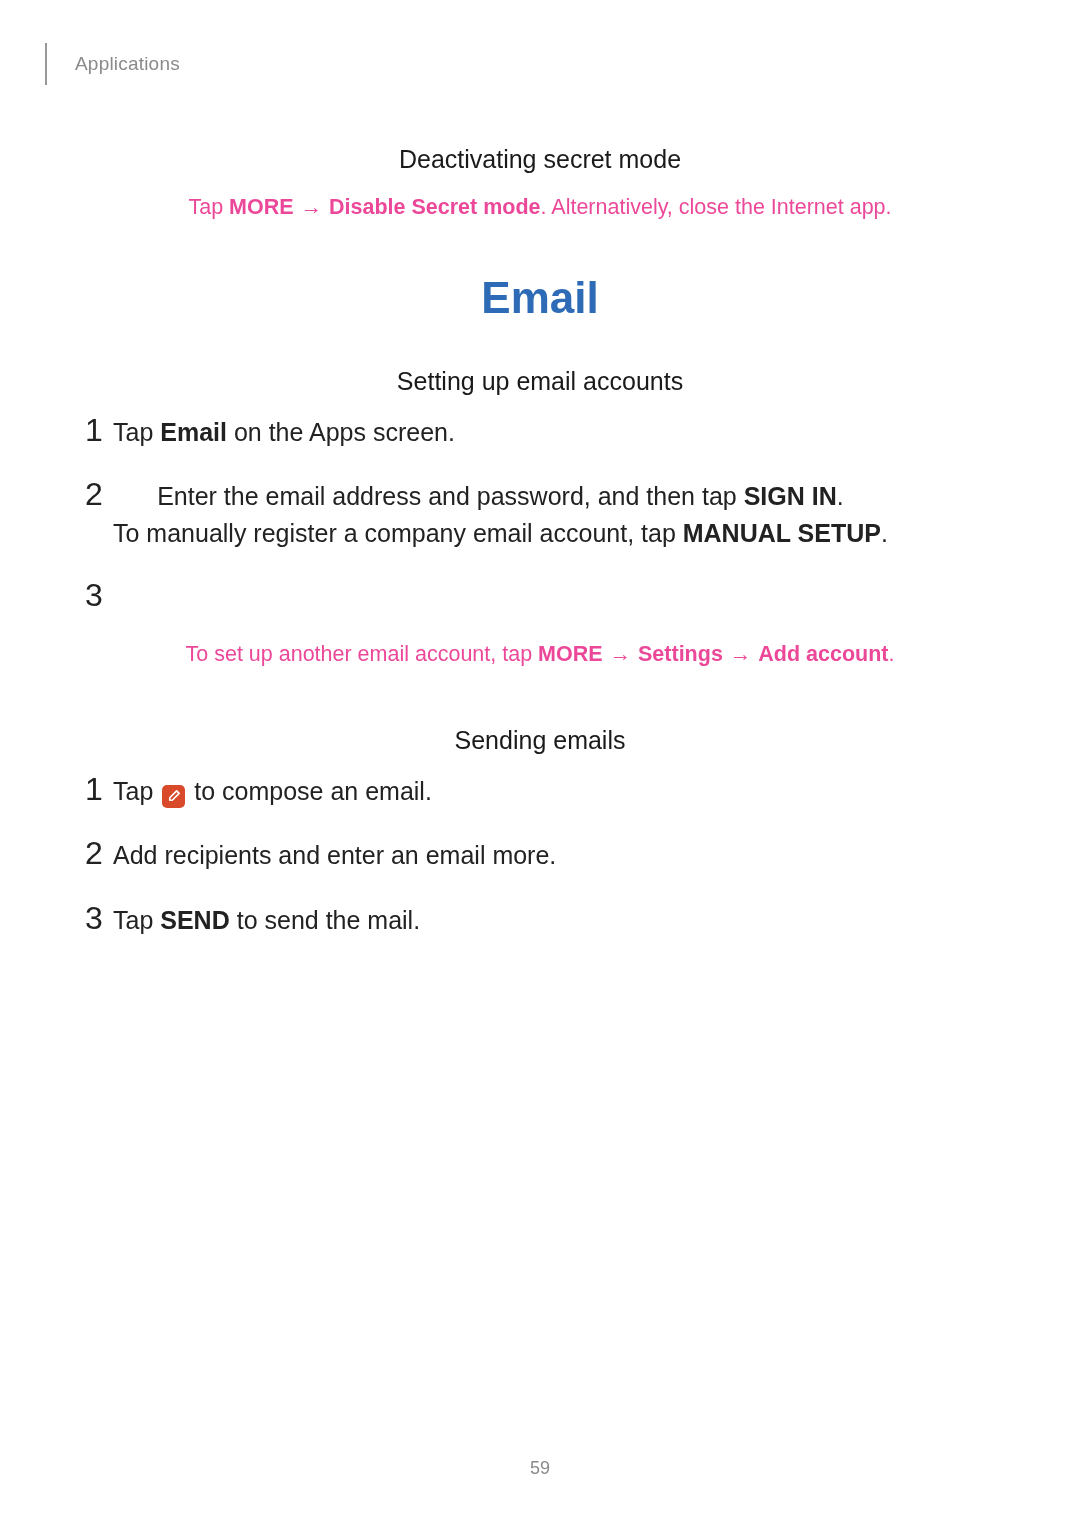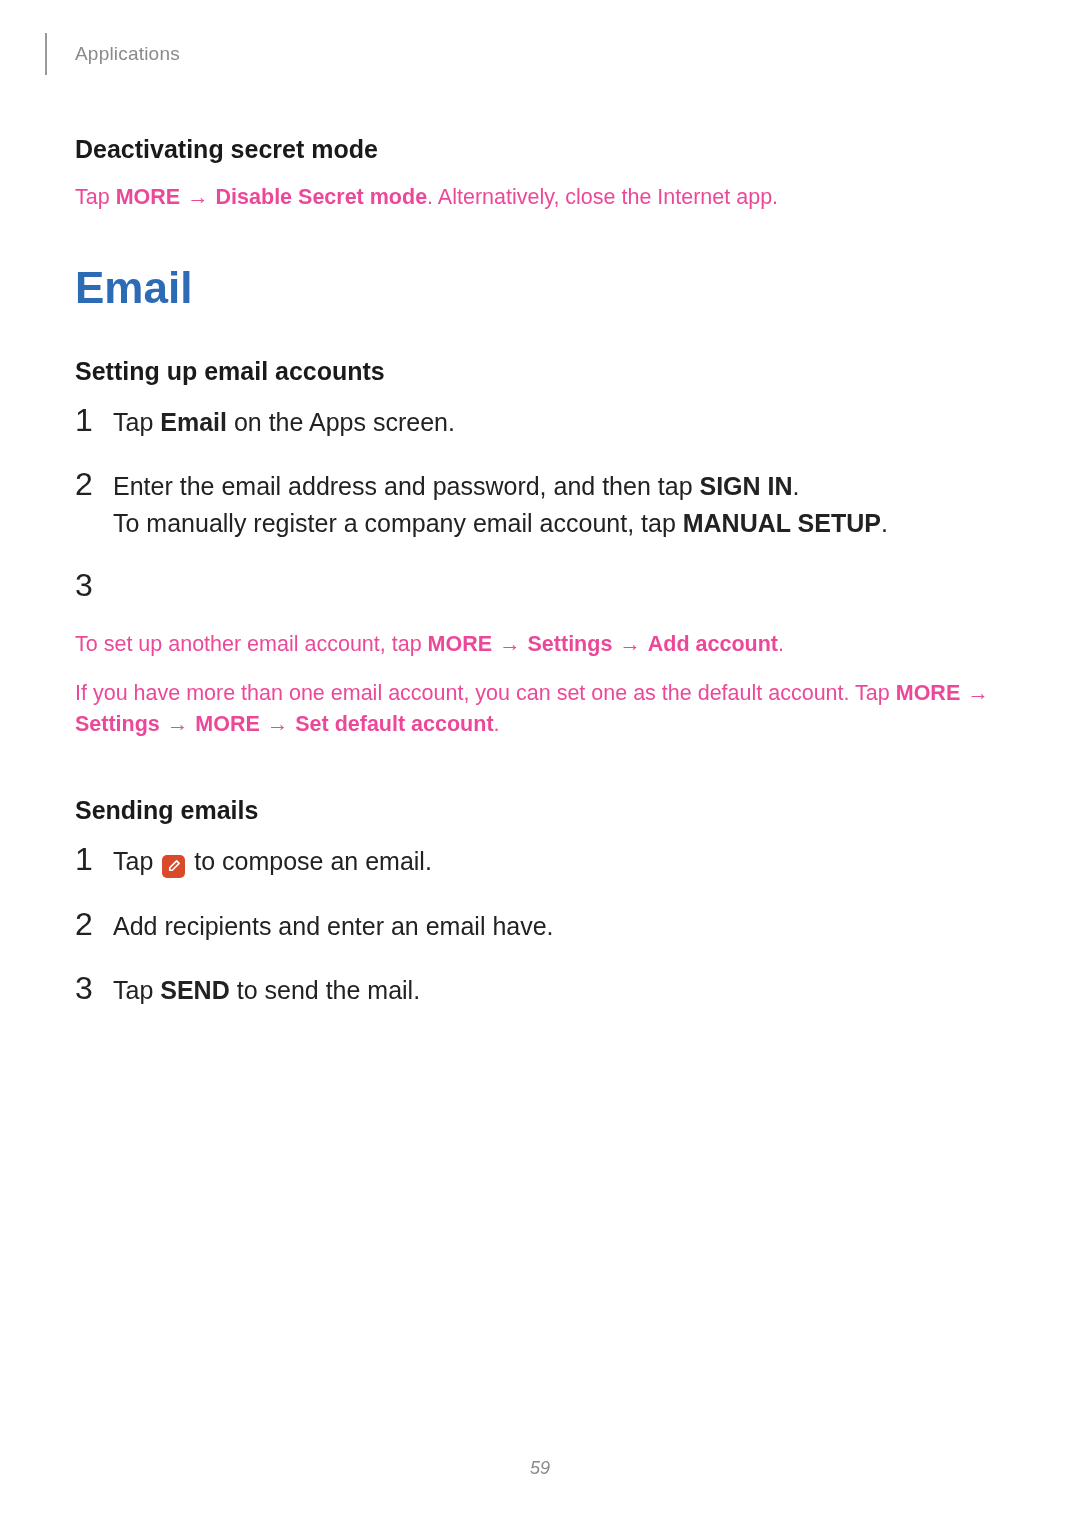--- a/index.html
+++ b/index.html
@@ -16,7 +16,8 @@
       position: relative;
     }
     .page {
-      padding: 33px 75px 0 75px;
+      padding: 43px 75px 0 75px;
+      text-align: center;
     }
     .header-row {
       display: flex;

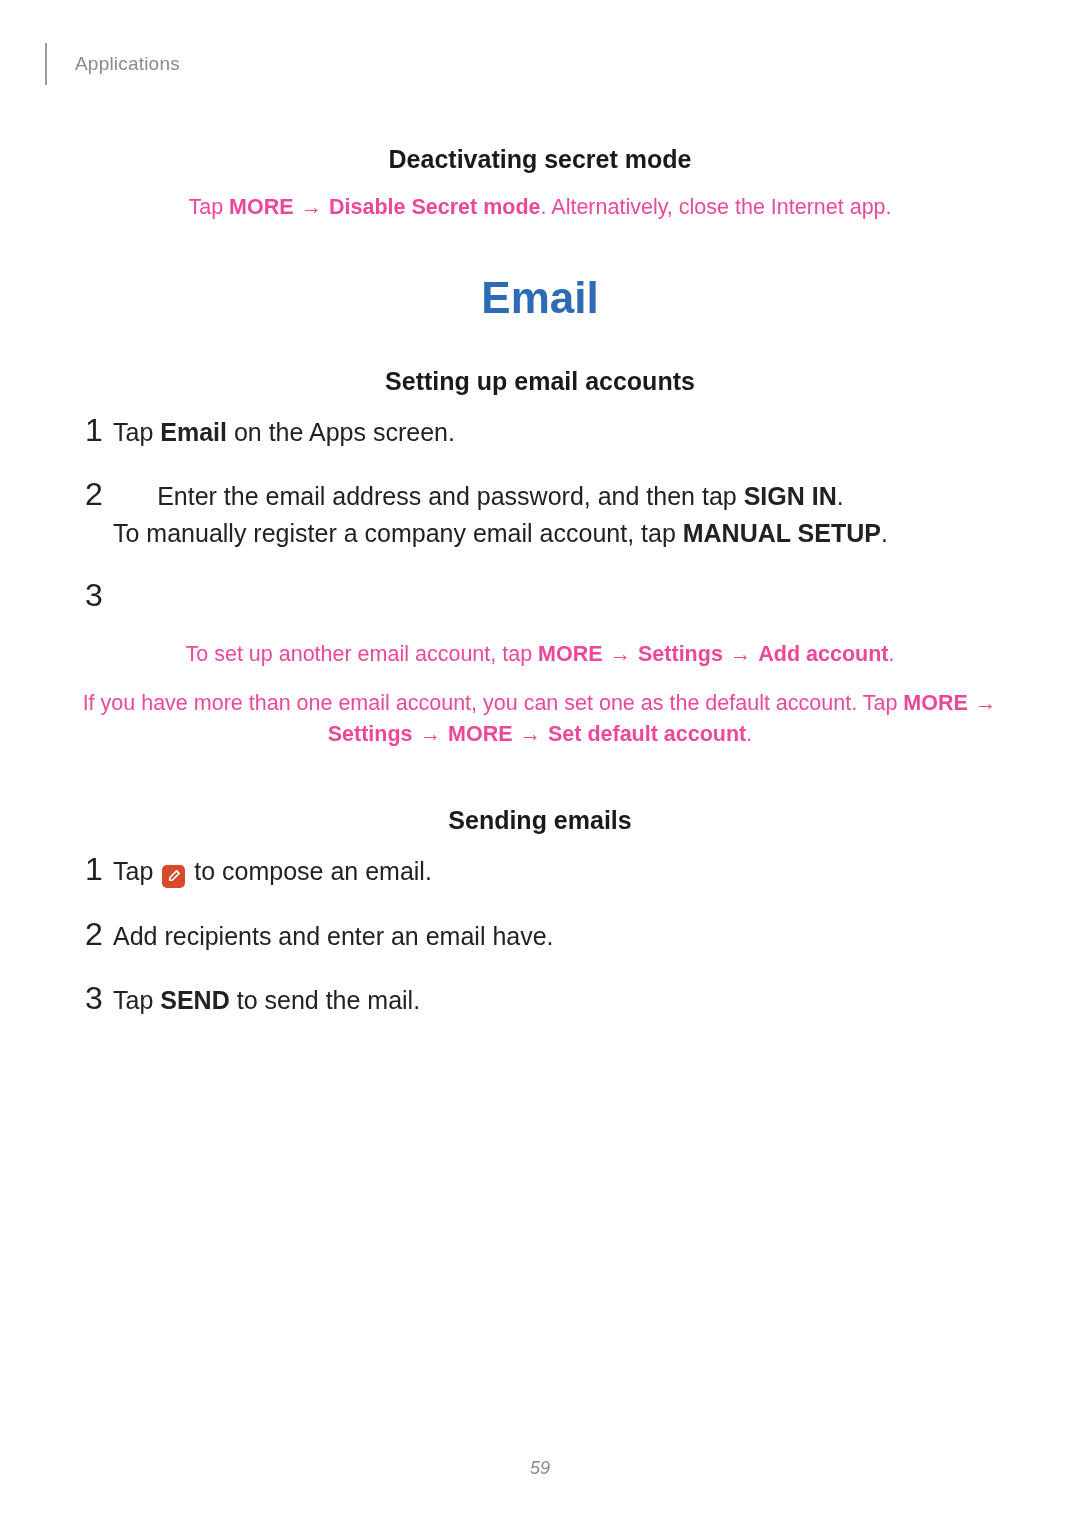--- a/index.html
+++ b/index.html
@@ -38,7 +38,7 @@
     }
     .h3 {
       font-size: 25px;
-      font-weight: 700;
+      font-weight: 400;
       color: #1a1a1a;
       margin-bottom: 18px;
     }

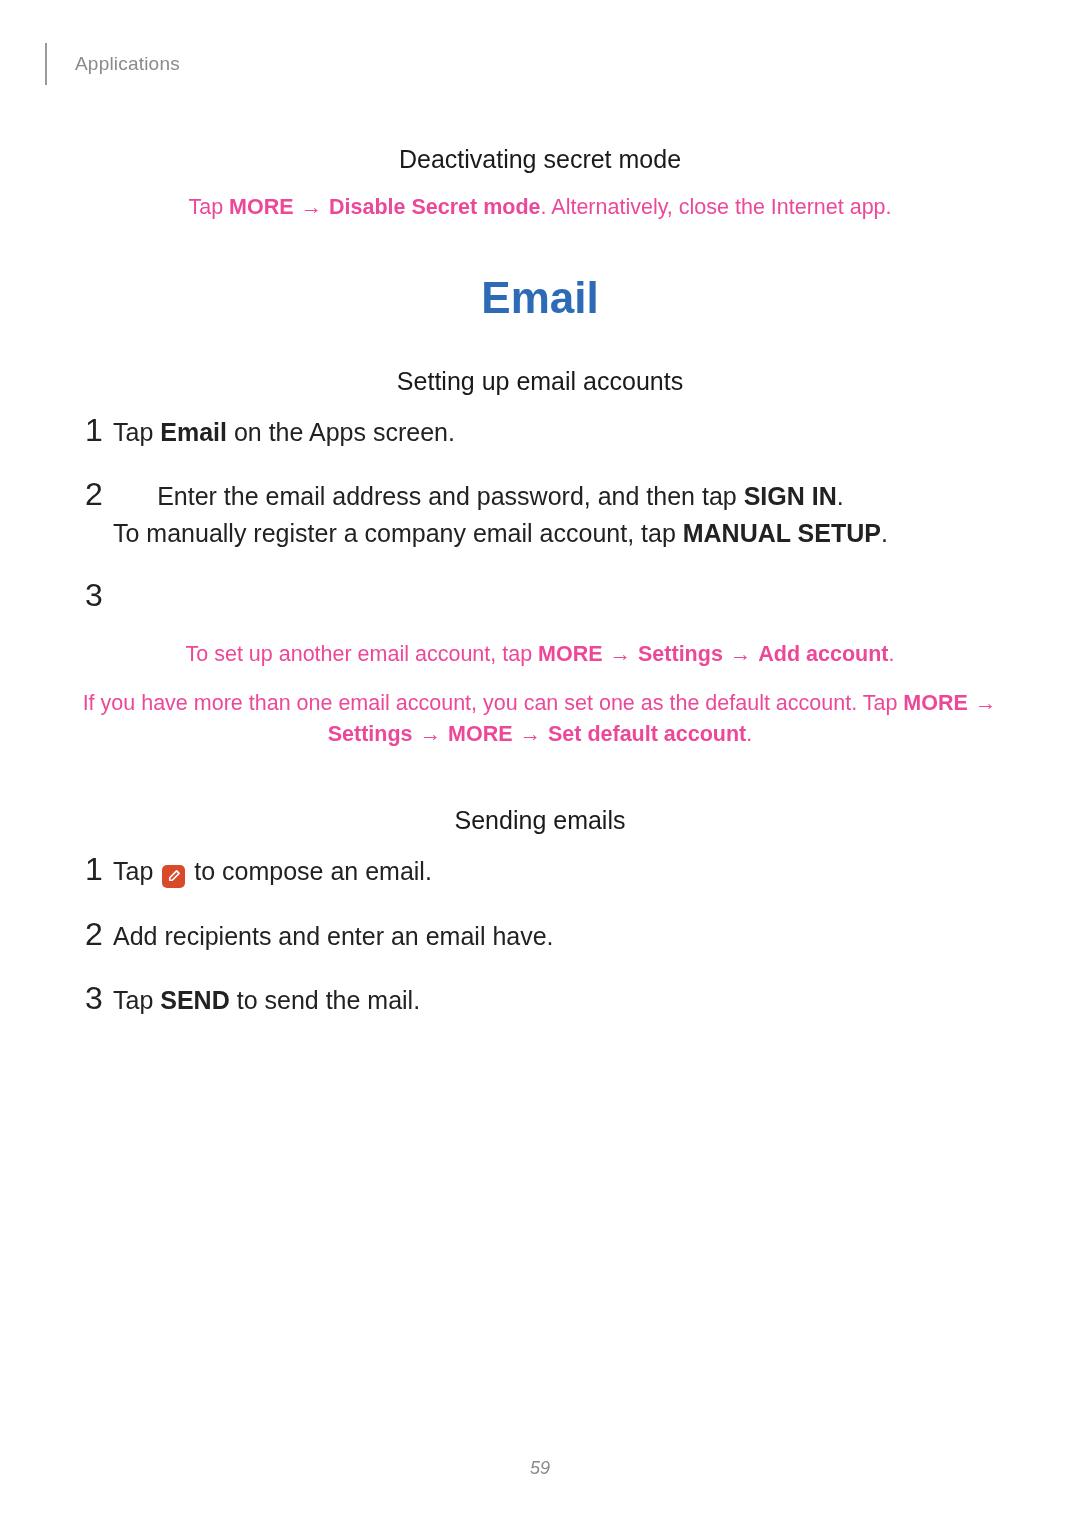--- a/index.html
+++ b/index.html
@@ -163,9 +163,6 @@
     <span>To set up another email account, tap </span><b>MORE</b><span class="arrow"> → </span><b>Settings</b><span class="arrow"> → </span><b>Add account</b><span>.</span>
   </p>
 
-  <p class="body-p">
-    <span>If you have more than one email account, you can set one as the default account. Tap </span><b>MORE</b><span class="arrow"> → </span><b>Settings</b><span class="arrow"> → </span><b>MORE</b><span class="arrow"> → </span><b>Set default account</b><span>.</span>
-  </p>
 
   <div class="h3 section-gap-top">Sending emails</div>
 

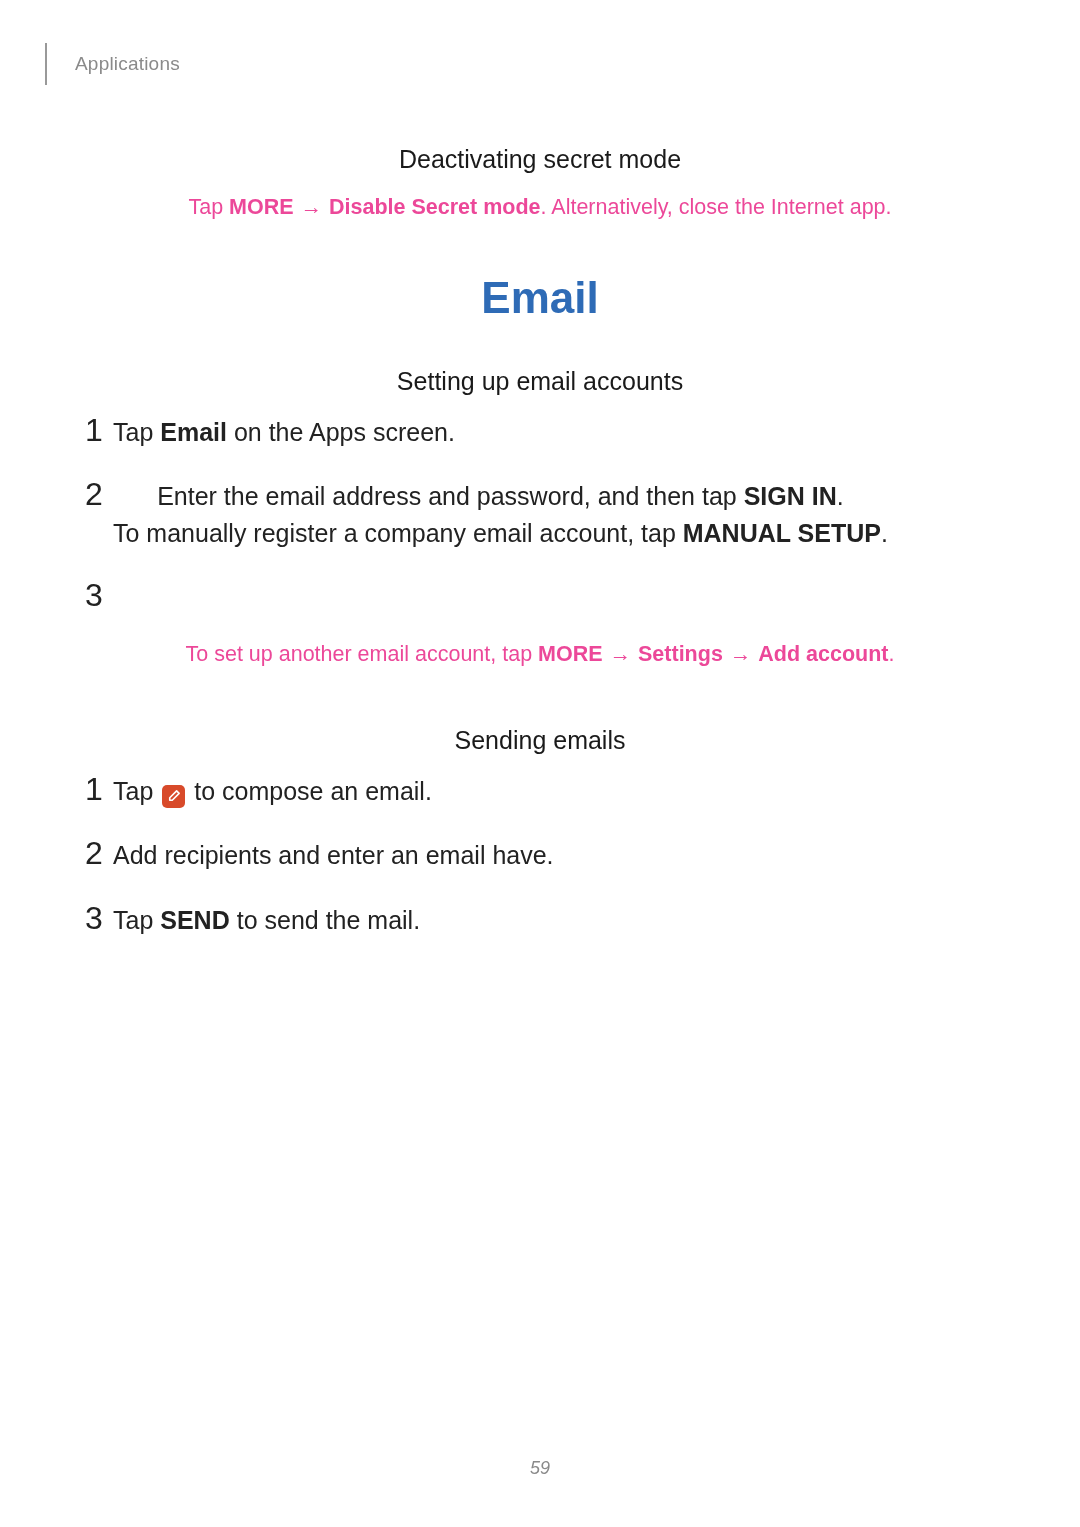--- a/index.html
+++ b/index.html
@@ -179,7 +179,7 @@
     </li>
     <li class="li">
       <span class="li-num">2</span>
-      <span class="li-body">Add recipients and enter an email have.</span>
+      <span class="li-body">Add recipients and enter an email more.</span>
     </li>
     <li class="li">
       <span class="li-num">3</span>

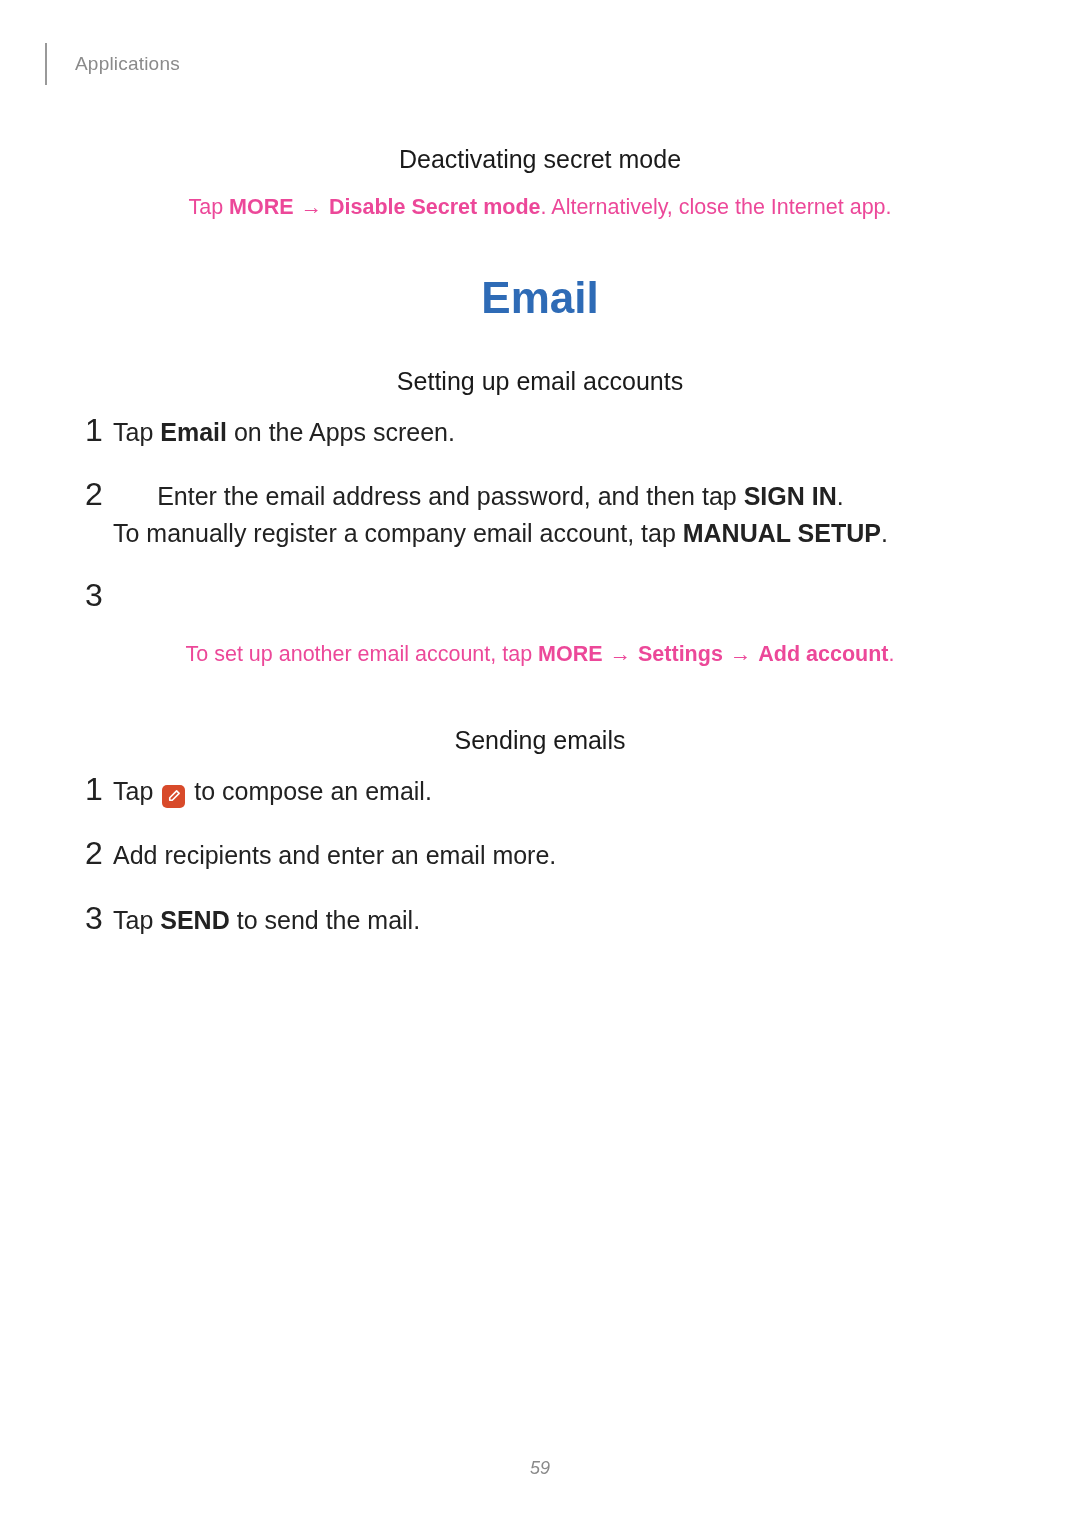--- a/index.html
+++ b/index.html
@@ -109,7 +109,6 @@
       text-align: center;
       font-size: 18px;
       color: #8a8a8a;
-      font-style: italic;
     }
     .after-list-p {
       margin-top: 0;

